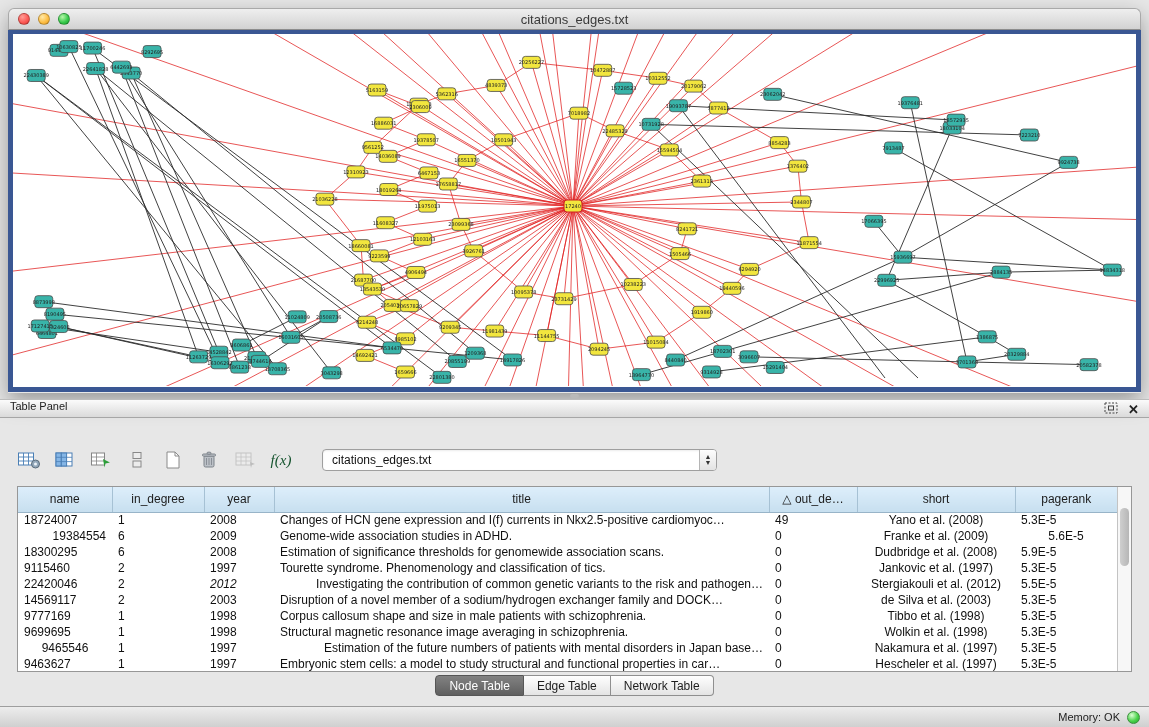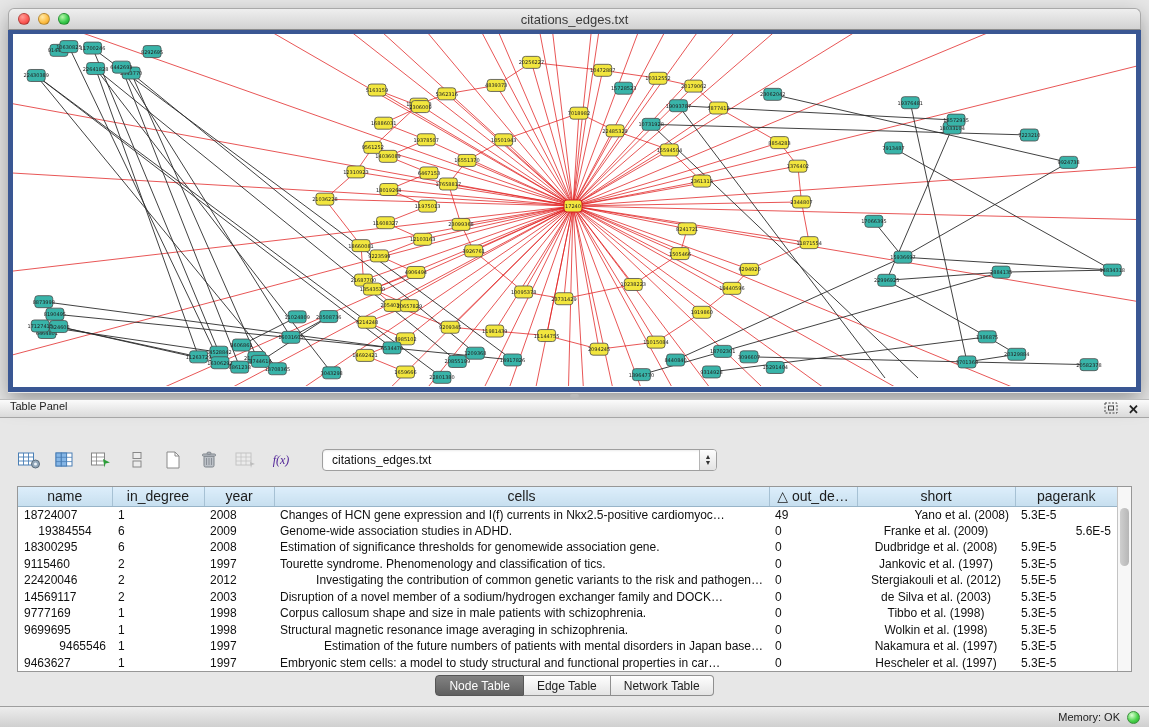--- a/index.html
+++ b/index.html
@@ -31,7 +31,7 @@
   .toolbar{position:absolute;left:16px;top:446px;height:28px;display:flex;align-items:center;gap:10px}
   .tb-btn{width:26px;height:24px;display:flex;align-items:center;justify-content:center}
   .tb-btn.dim{opacity:.45}
-  .fx{font-family:"Liberation Serif",serif;font-style:italic;font-size:12px;color:#4c1d95}
+  .fx{font-family:"Liberation Serif",serif;font-style:italic;font-size:15px;color:#14532d}
   .combo{margin-left:18px;width:395px;height:22px;background:#fff;border:1px solid #9f9f9f;border-radius:4px;display:flex;align-items:center;box-shadow:inset 0 1px 2px rgba(0,0,0,.08)}
   .combo .combo-text{flex:1;font-size:12px;color:#111;padding-left:9px;white-space:nowrap;overflow:hidden}
   .combo .stepper{width:17px;height:100%;border-left:1px solid #b5b5b5;display:flex;flex-direction:column;align-items:center;justify-content:center;background:linear-gradient(#fdfdfd,#e3e3e3);border-radius:0 3px 3px 0}

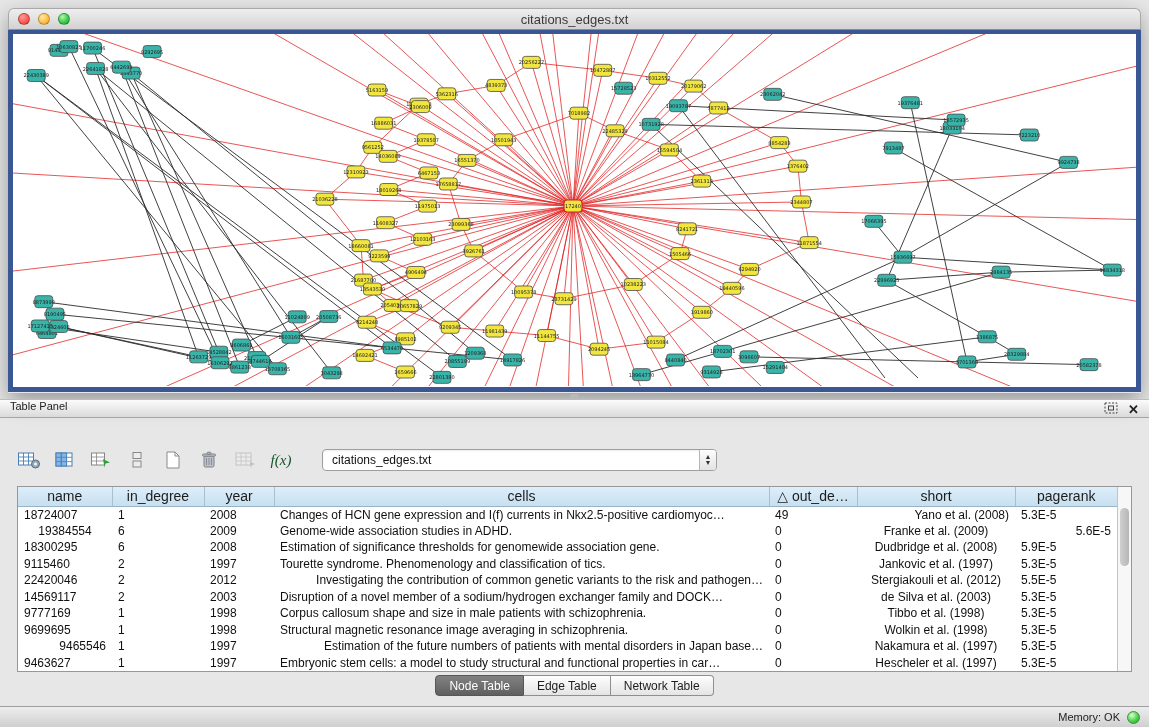--- a/index.html
+++ b/index.html
@@ -39,7 +39,7 @@
 
   .table-area{position:absolute;left:17px;top:486px;width:1115px;height:186px;background:#fff;border:1px solid #979797;display:flex;overflow:hidden}
   table.data{table-layout:fixed;border-collapse:collapse;width:1099px}
-  table.data th{height:19px;background:linear-gradient(#ddeefb,#c7dfef);border-right:1px solid #a6c1d4;border-bottom:1px solid #98b4c8;font-weight:normal;font-size:14px;color:#1c1c1c;white-space:nowrap;overflow:hidden}
+  table.data th{height:25px;background:linear-gradient(#ddeefb,#c7dfef);border-right:1px solid #a6c1d4;border-bottom:1px solid #98b4c8;font-weight:normal;font-size:12px;color:#1c1c1c;white-space:nowrap;overflow:hidden}
   table.data th:last-child{border-right:none}
   table.data td{height:16px;padding:0 6px;font-size:12px;color:#101010;white-space:nowrap;overflow:hidden;text-overflow:ellipsis}
   .vscroll{width:15px;border-left:1px solid #c3c3c3;background:#f7f7f7;position:relative}

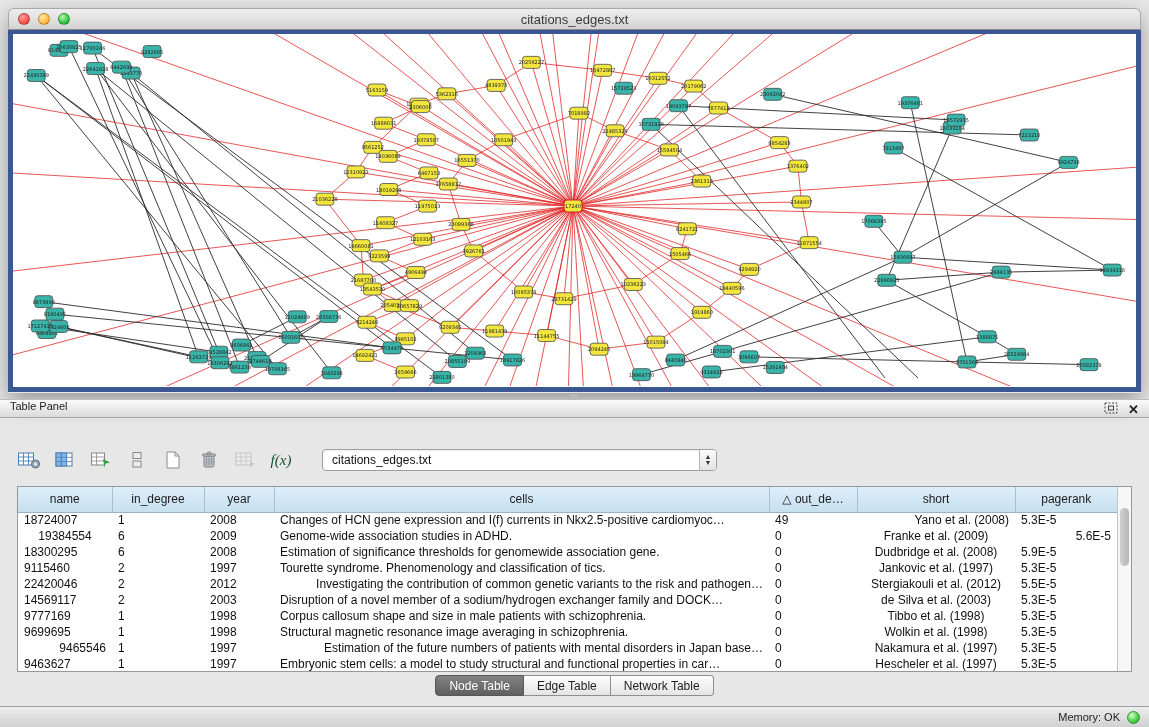--- a/index.html
+++ b/index.html
@@ -826,7 +826,7 @@
           <th>name</th>
           <th>in_degree</th>
           <th>year</th>
-          <th>cells</th>
+          <th>title</th>
           <th>△ out_de…</th>
           <th>short</th>
           <th>pagerank</th>

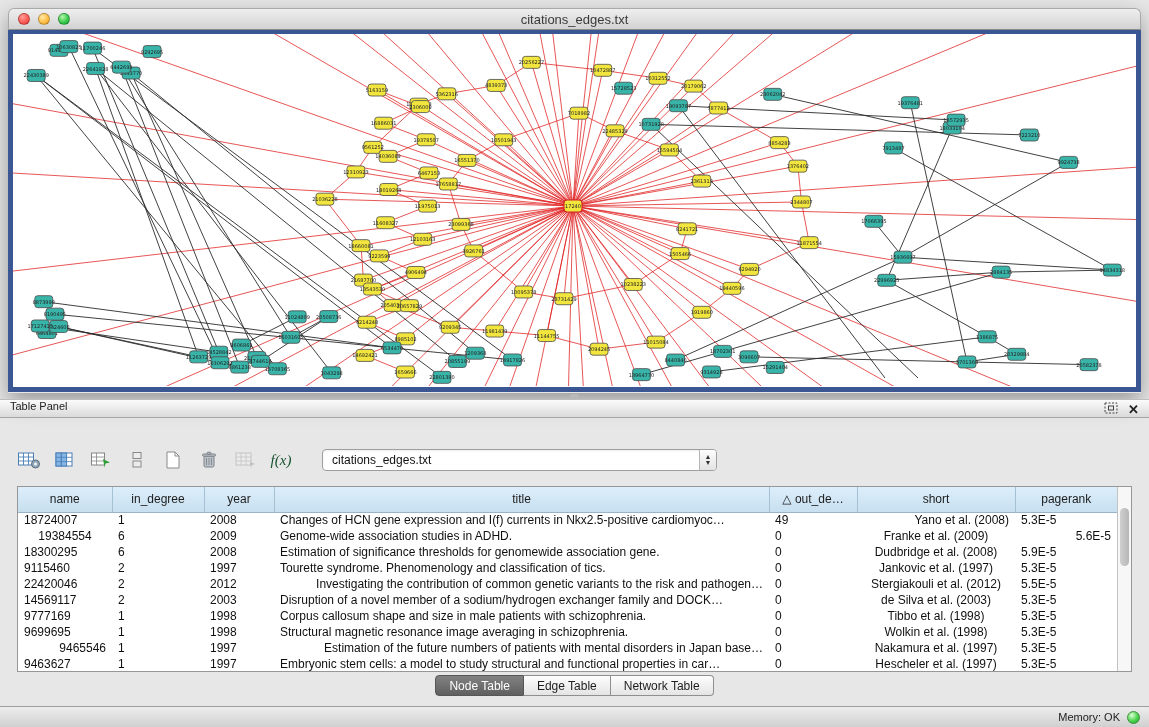--- a/index.html
+++ b/index.html
@@ -839,7 +839,7 @@
             <td style="text-align: left;">2008</td>
             <td style="text-align: left;">Changes of HCN gene expression and I(f) currents in Nkx2.5-positive cardiomyoc…</td>
             <td style="text-align: left;">49</td>
-            <td style="text-align: right;">Yano et al. (2008)</td>
+            <td style="text-align: center;">Yano et al. (2008)</td>
             <td style="text-align: left;">5.3E-5</td>
           </tr>
           <tr>

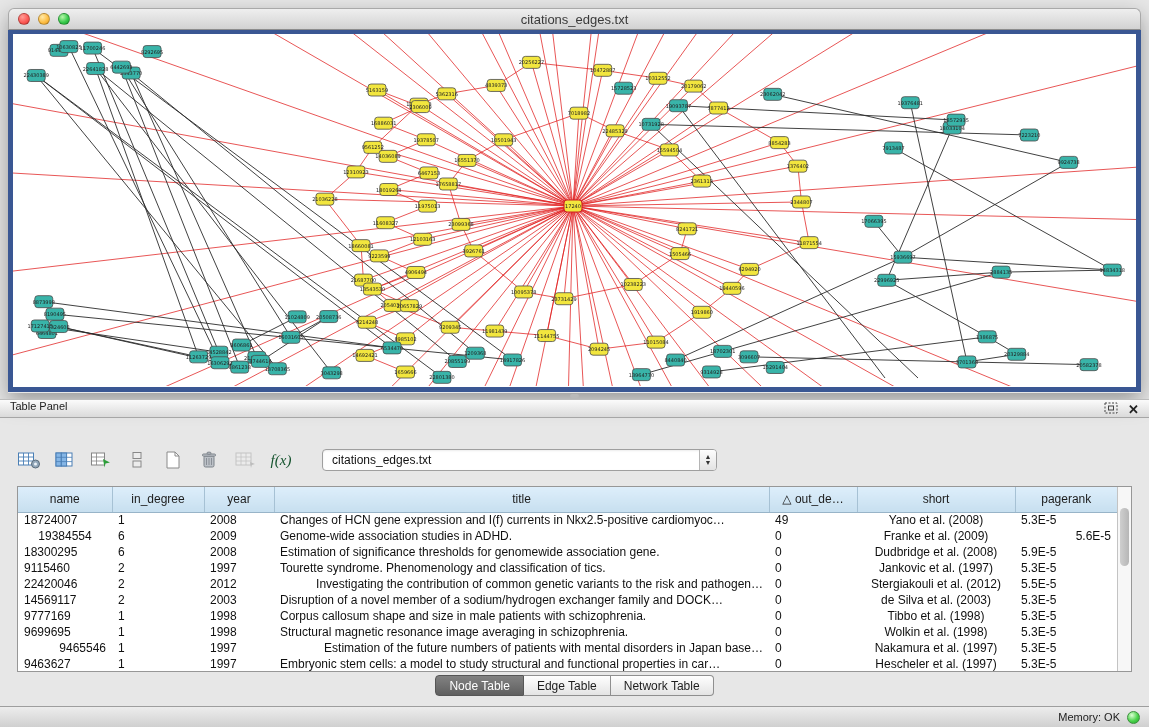--- a/index.html
+++ b/index.html
@@ -843,7 +843,7 @@
             <td style="text-align: left;">5.3E-5</td>
           </tr>
           <tr>
-            <td style="text-align: center; margin-left: 44px;">19384554</td>
+            <td style="text-align: right; margin-left: 44px;">19384554</td>
             <td style="text-align: left;">6</td>
             <td style="text-align: left;">2009</td>
             <td style="text-align: left;">Genome-wide association studies in ADHD.</td>

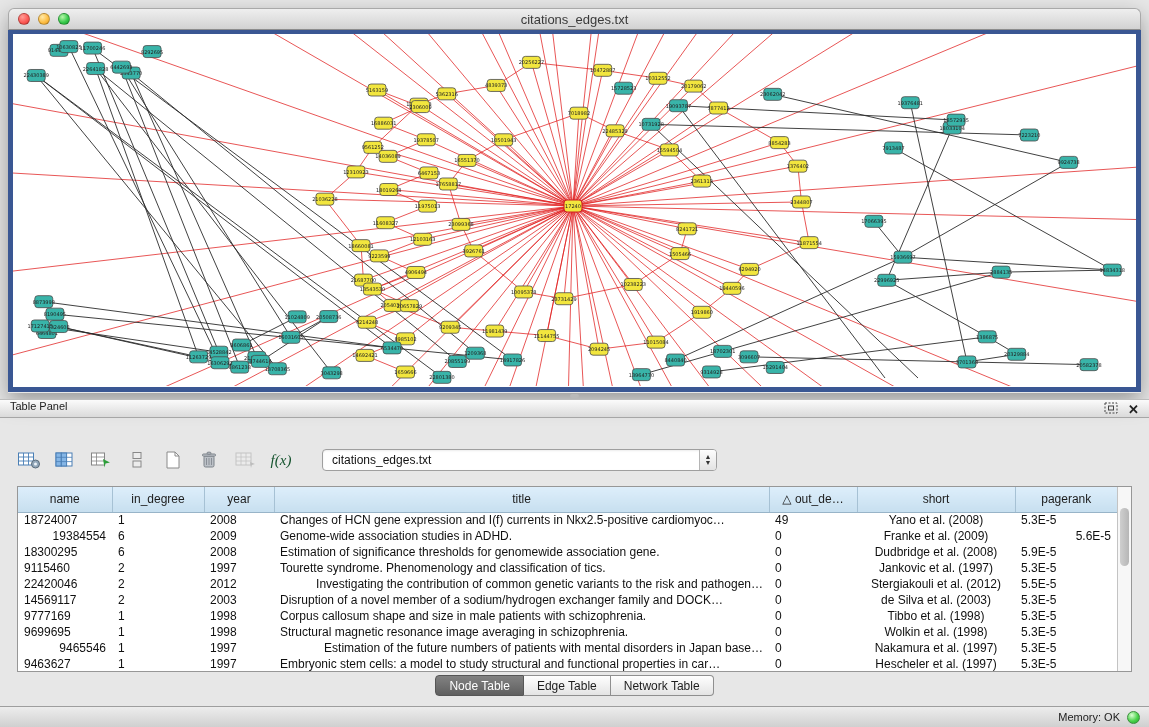--- a/index.html
+++ b/index.html
@@ -849,7 +849,7 @@
             <td style="text-align: left;">Genome-wide association studies in ADHD.</td>
             <td style="text-align: left;">0</td>
             <td style="text-align: center;">Franke et al. (2009)</td>
-            <td style="text-align: right;">5.6E-5</td>
+            <td style="text-align: center;">5.6E-5</td>
           </tr>
           <tr>
             <td style="text-align: left;">18300295</td>

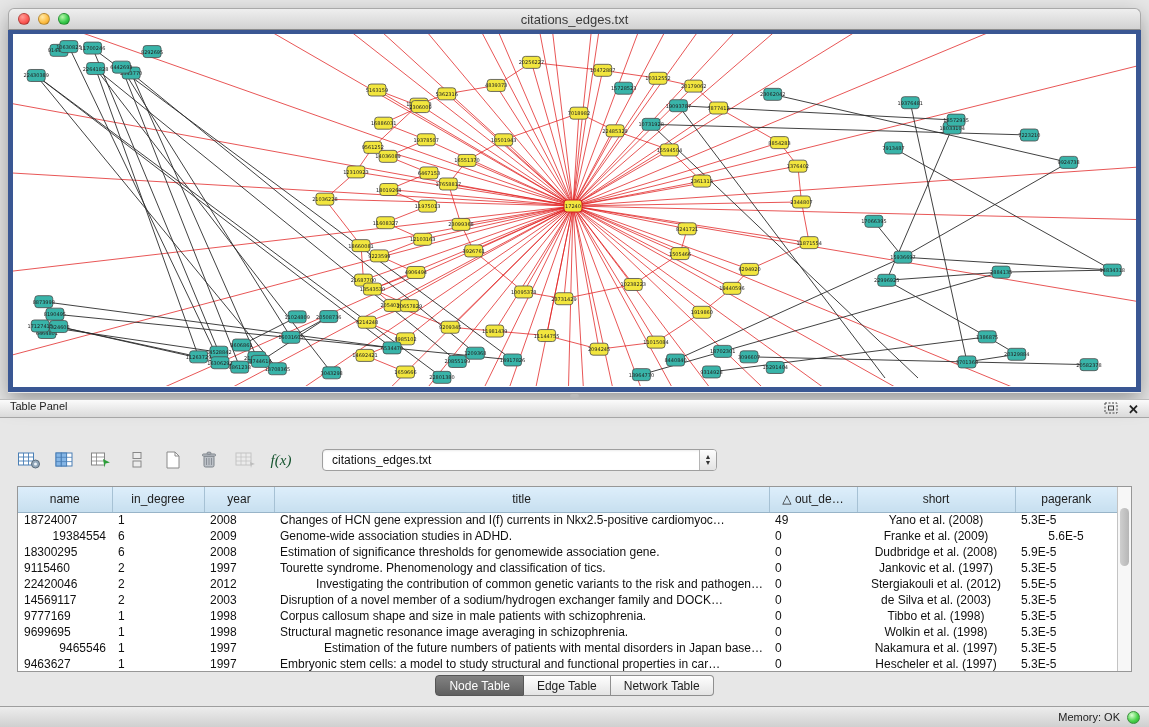--- a/index.html
+++ b/index.html
@@ -855,7 +855,7 @@
             <td style="text-align: left;">18300295</td>
             <td style="text-align: left;">6</td>
             <td style="text-align: left;">2008</td>
-            <td style="text-align: left;">Estimation of significance thresholds for genomewide association gene.</td>
+            <td style="text-align: left;">Estimation of significance thresholds for genomewide association scans.</td>
             <td style="text-align: left;">0</td>
             <td style="text-align: center;">Dudbridge et al. (2008)</td>
             <td style="text-align: left; margin-left: 32px;">5.9E-5</td>

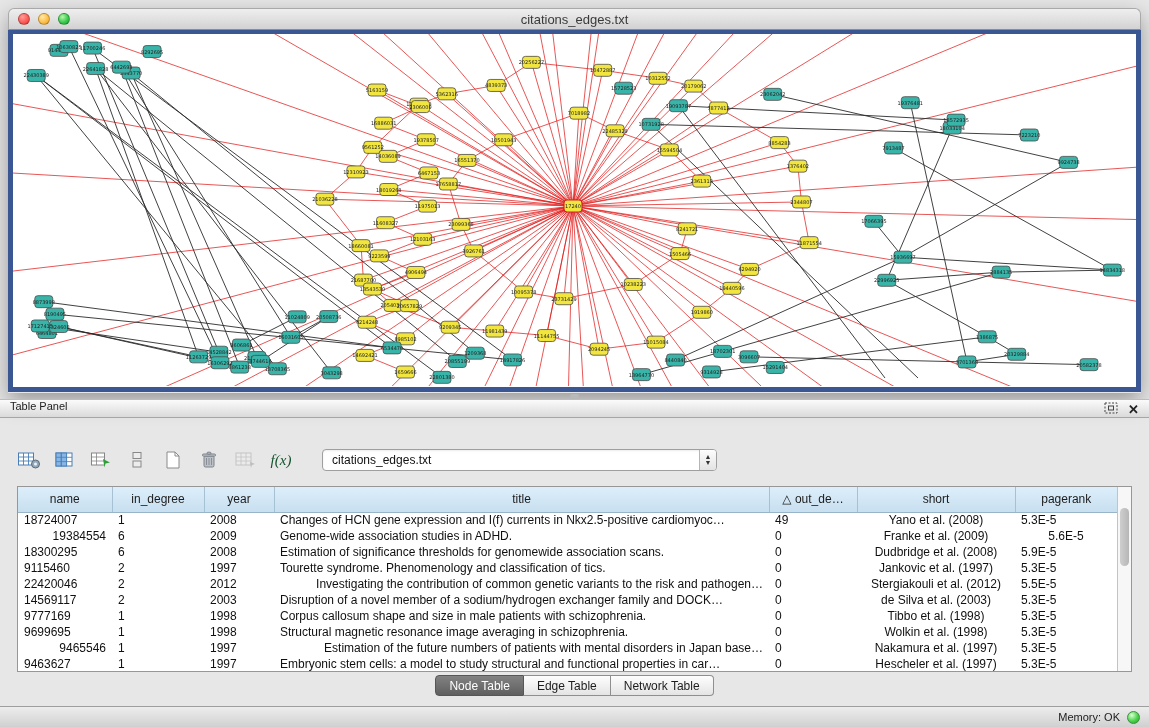--- a/index.html
+++ b/index.html
@@ -872,7 +872,7 @@
           <tr>
             <td style="text-align: left;">22420046</td>
             <td style="text-align: left;">2</td>
-            <td style="text-align: left;">2012</td>
+            <td style="text-align: left; font-style: italic;">2012</td>
             <td style="text-align: right;">Investigating the contribution of common genetic variants to the risk and pathogen…</td>
             <td style="text-align: left;">0</td>
             <td style="text-align: center;">Stergiakouli et al. (2012)</td>

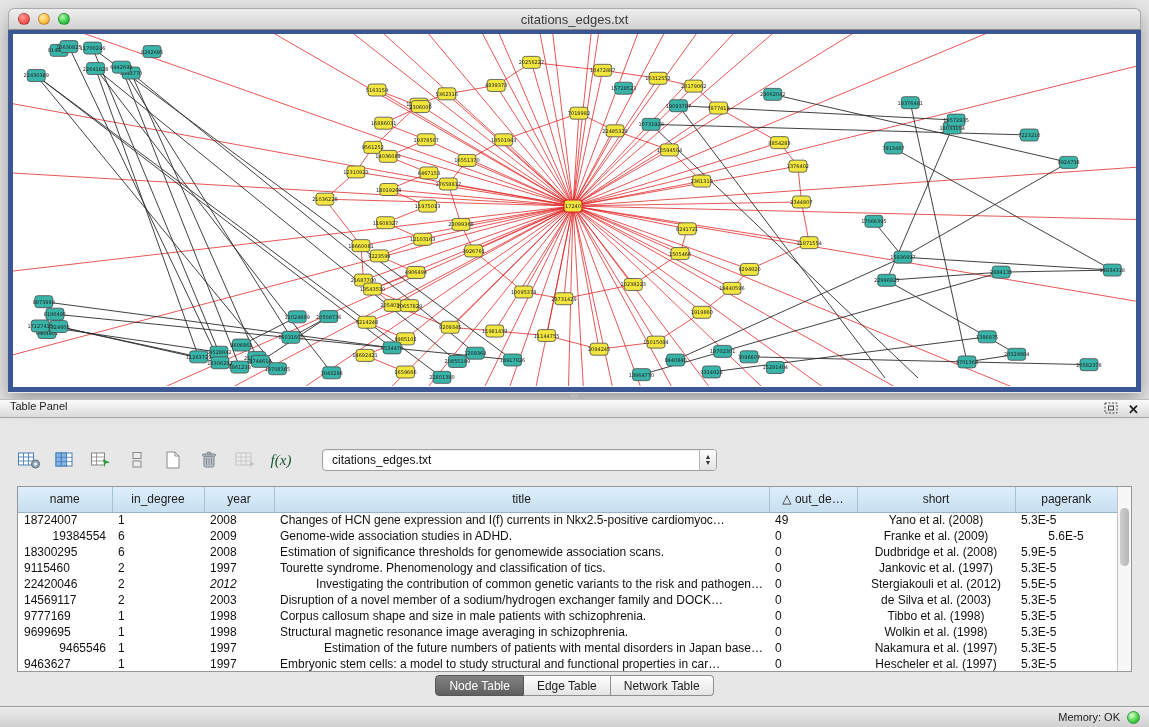--- a/index.html
+++ b/index.html
@@ -906,7 +906,7 @@
             <td style="text-align: left;">5.3E-5</td>
           </tr>
           <tr>
-            <td style="text-align: right; margin-left: 32px;">9465546</td>
+            <td style="text-align: center; margin-left: 32px;">9465546</td>
             <td style="text-align: left;">1</td>
             <td style="text-align: left;">1997</td>
             <td style="text-align: right;">Estimation of the future numbers of patients with mental disorders in Japan base…</td>

